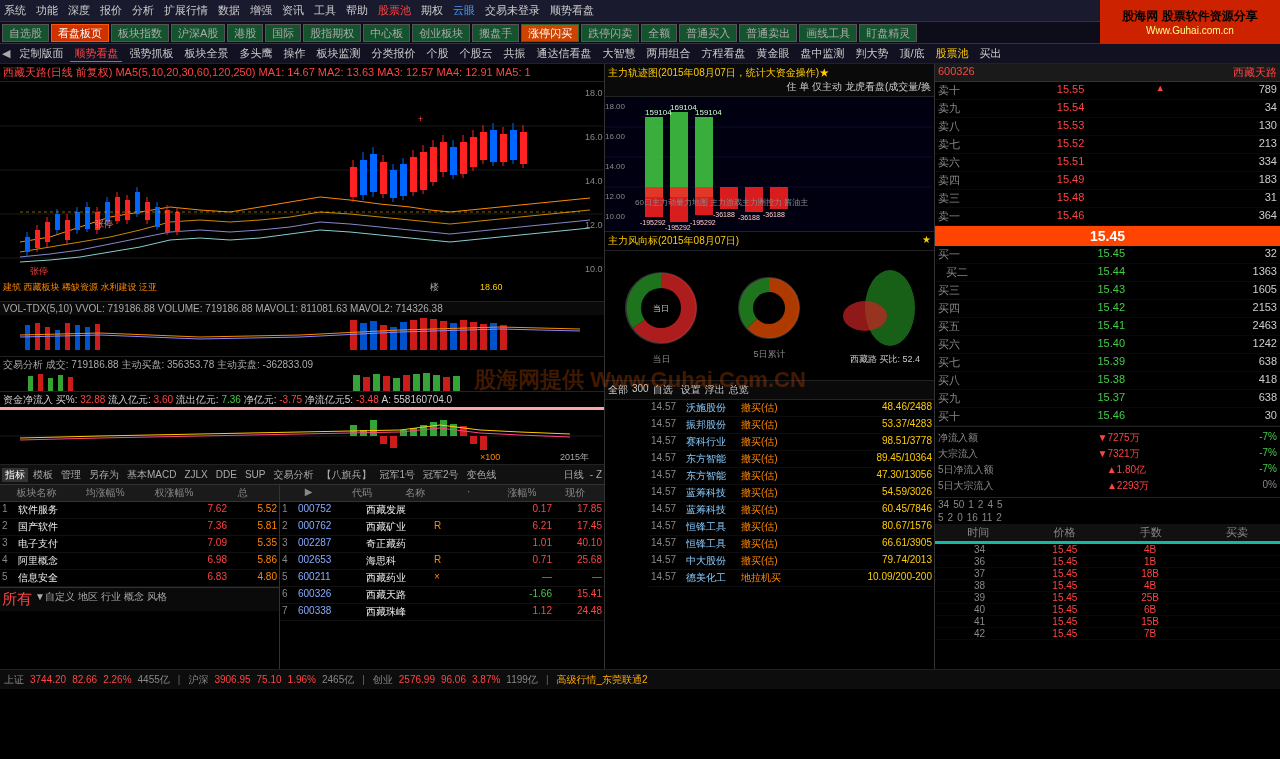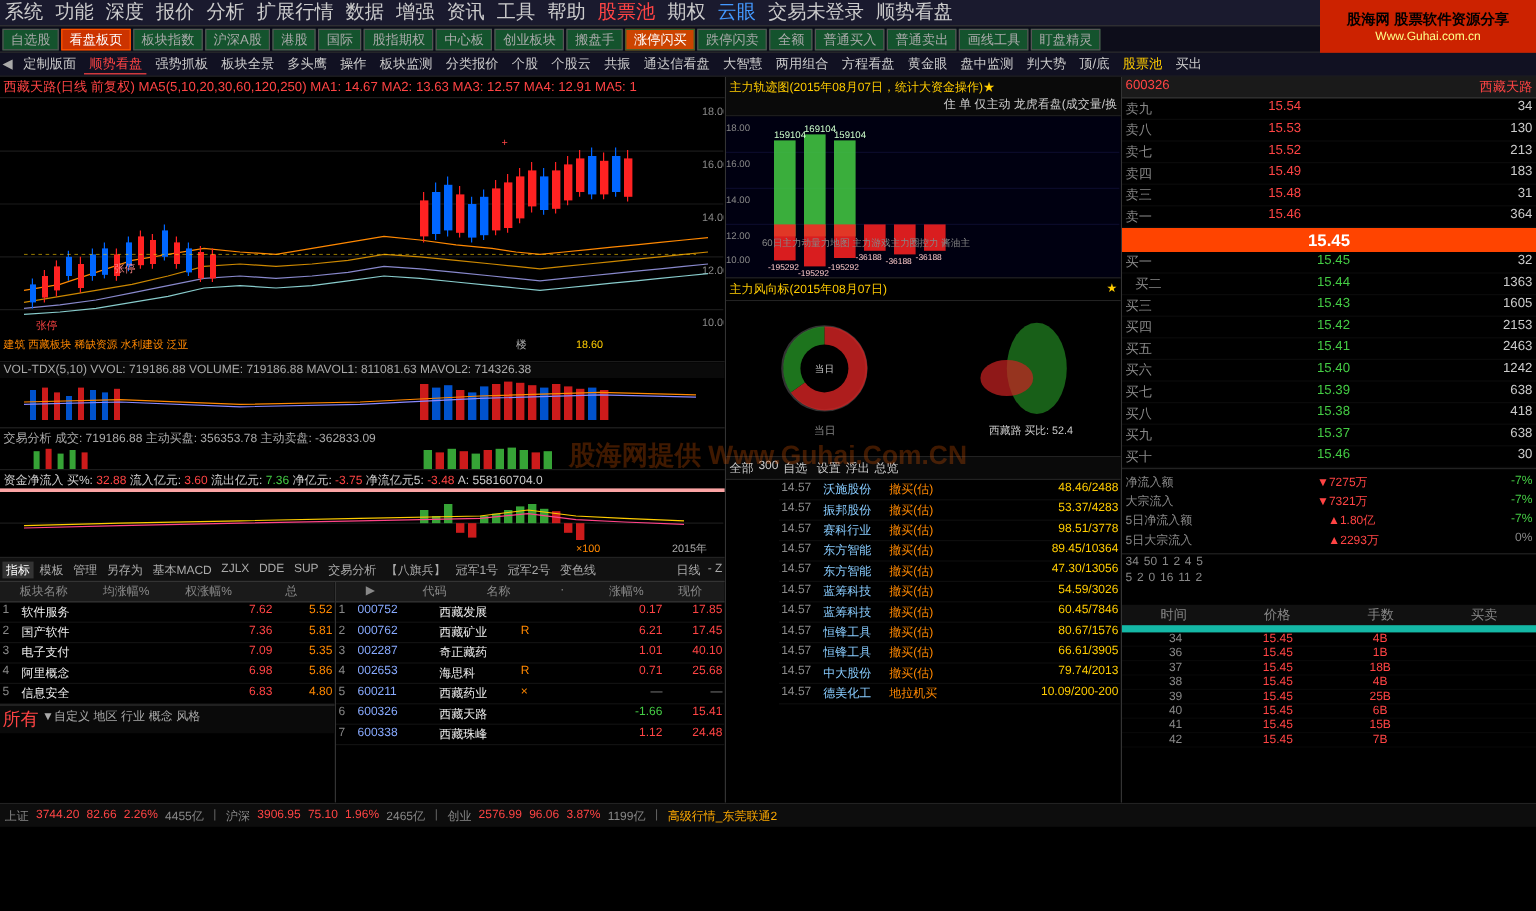--- a/index.html
+++ b/index.html
@@ -30,7 +30,7 @@
     }
     .top-menubar .menu-item {
       color: #ccc;
-      font-size: 16px;
+      font-size: 11px;
       cursor: pointer;
       white-space: nowrap;
     }

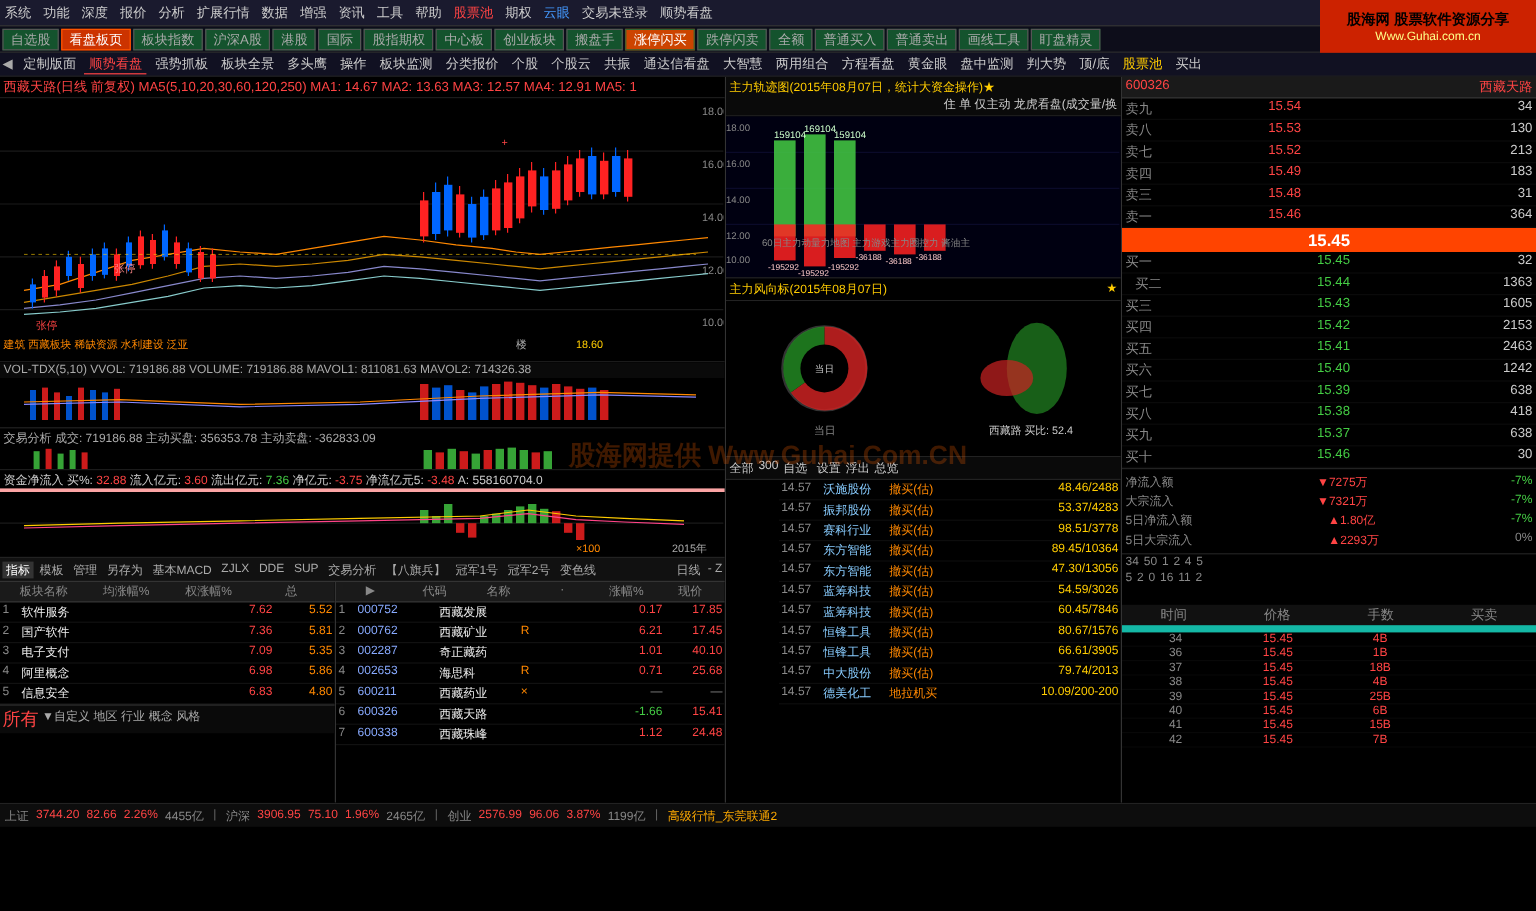--- a/index.html
+++ b/index.html
@@ -991,6 +991,12 @@
     <div>
       <div id="sell-rows">
           <div class="price-row">
+      <span class="label" style="color:#888;">卖十</span>
+      <span class="price" style="color:#ff4444;">15.55</span>
+      <span style="color:#ff4444; width:10px; font-size:9px;">▲</span>
+      <span class="vol" style="color:#ccc;">789</span>
+    </div>
+          <div class="price-row">
       <span class="label" style="color:#888;">卖九</span>
       <span class="price" style="color:#ff4444;">15.54</span>
       <span style="color:#ff4444; width:10px; font-size:9px;"></span>

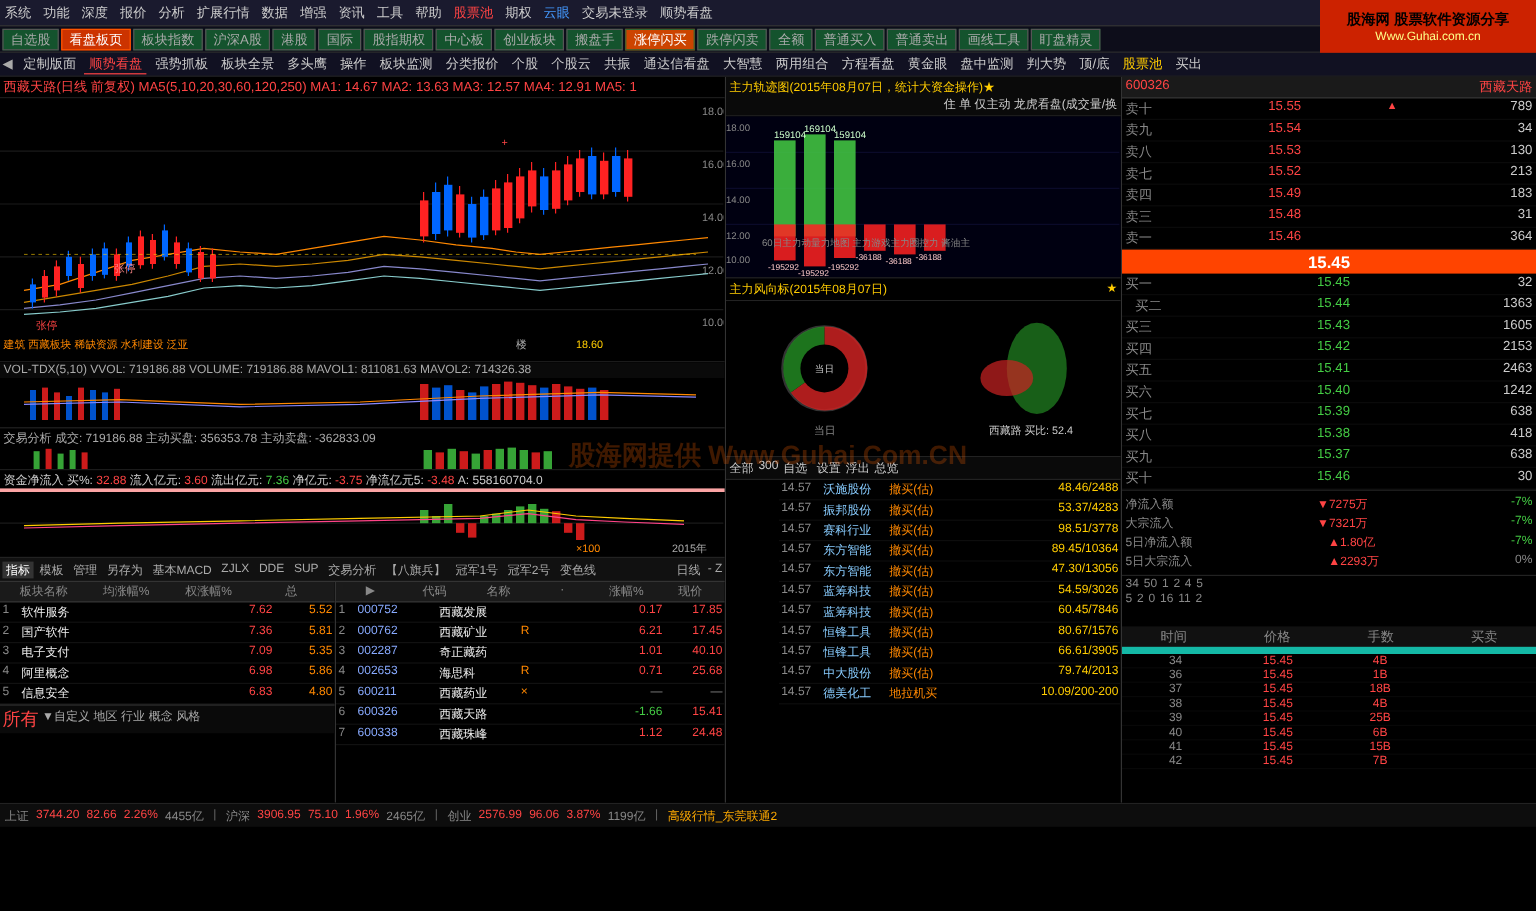--- a/index.html
+++ b/index.html
@@ -1015,6 +1015,12 @@
       <span class="vol" style="color:#ccc;">213</span>
     </div>
           <div class="price-row">
+      <span class="label" style="color:#888;">卖六</span>
+      <span class="price" style="color:#ff4444;">15.51</span>
+      <span style="color:#ff4444; width:10px; font-size:9px;"></span>
+      <span class="vol" style="color:#ccc;">334</span>
+    </div>
+          <div class="price-row">
       <span class="label" style="color:#888;">卖四</span>
       <span class="price" style="color:#ff4444;">15.49</span>
       <span style="color:#ff4444; width:10px; font-size:9px;"></span>

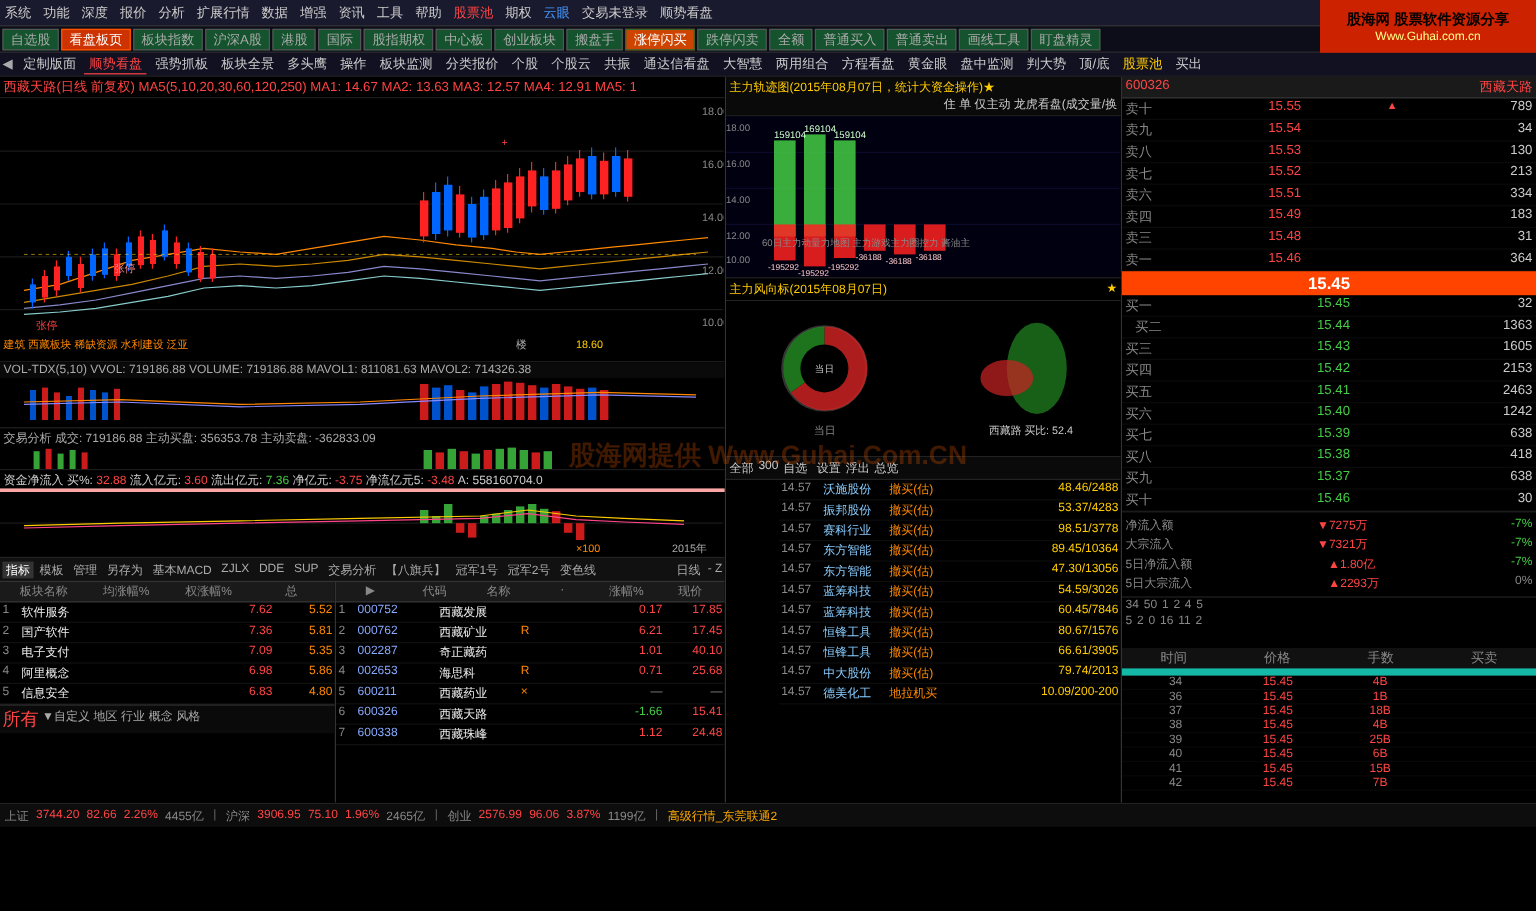--- a/index.html
+++ b/index.html
@@ -884,6 +884,15 @@
         <div style="font-size:9px; color:#888;">当日</div>
       </div>
 
+      <div style="text-align:center;">
+        <svg width="75" height="75">
+          <circle cx="37" cy="37" r="30" fill="none" stroke="#333" stroke-width="2"></circle>
+          <path d="M37,37 L37,7 A30,30 0,1,1,15,57 Z" fill="#cc4400" opacity="0.85"></path>
+          <path d="M37,37 L15,57 A30,30 0,0,1,37,7 Z" fill="#228822" opacity="0.85"></path>
+          <circle cx="37" cy="37" r="16" fill="#000"></circle>
+        </svg>
+        <div style="font-size:9px; color:#888;">5日累计</div>
+      </div>
 
       <div style="text-align:center; position:relative;">
         <svg width="85" height="85">

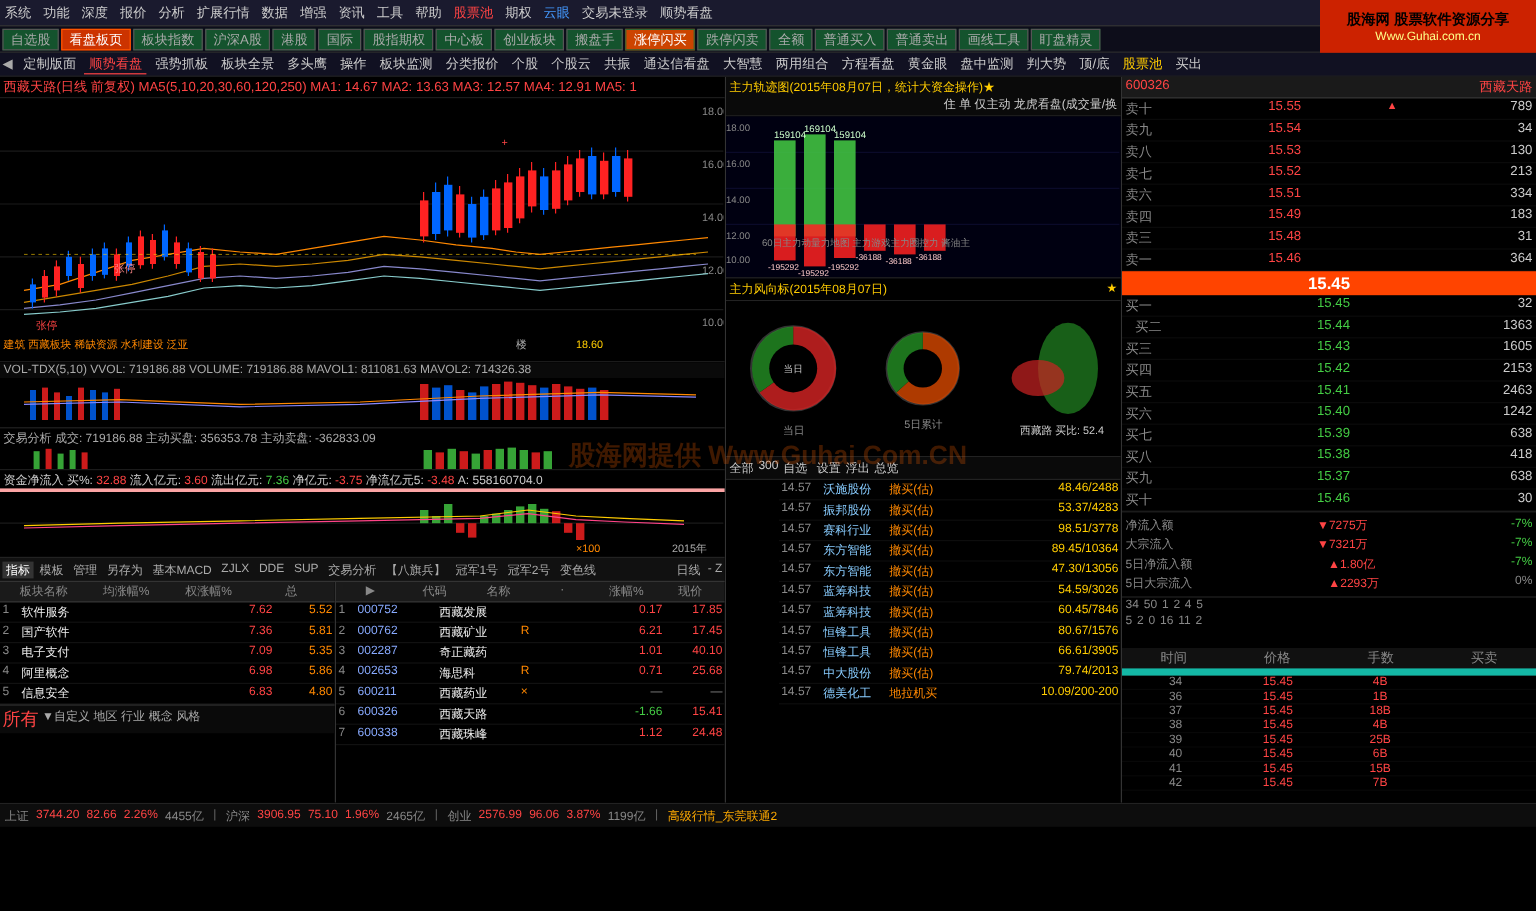--- a/index.html
+++ b/index.html
@@ -340,8 +340,7 @@
     .tick-header {
       background: #111;
       display: flex;
-      border-bottom: 6px solid #14b8a6;
-      margin-top: 16px;
+      border-bottom: 3px solid #14b8a6;
     }
     .tick-header span {
       flex: 1;

